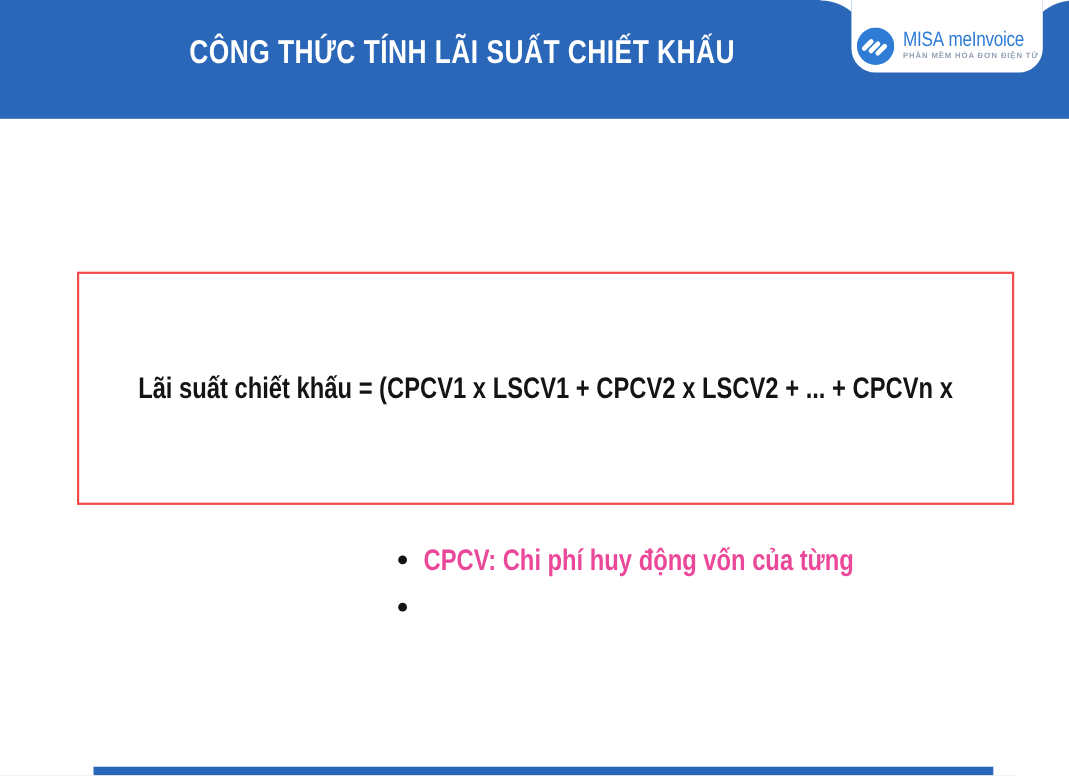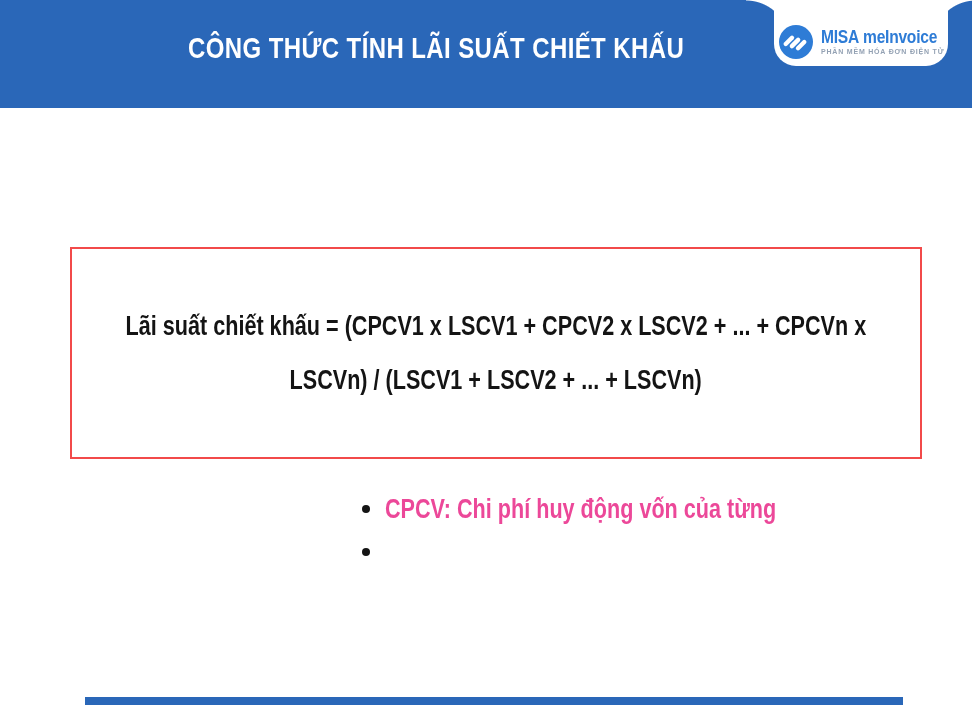--- a/index.html
+++ b/index.html
@@ -12,7 +12,7 @@
   .header{position:absolute;top:0;left:0;width:972px;height:108px;background:#2A67B8;}
   .header-title{
     position:absolute;top:31px;left:0;width:840px;text-align:center;
-    color:#ffffff;font-weight:bold;font-size:30px;line-height:34px;letter-spacing:0.5px;padding-left:16px;
+    color:#ffffff;font-weight:bold;font-size:30px;line-height:34px;letter-spacing:0.5px;
   }
   .cond{display:inline-block;transform:scaleX(0.8);transform-origin:center;white-space:nowrap;}
   .cond-left{display:inline-block;transform:scaleX(0.8);transform-origin:left center;white-space:nowrap;}

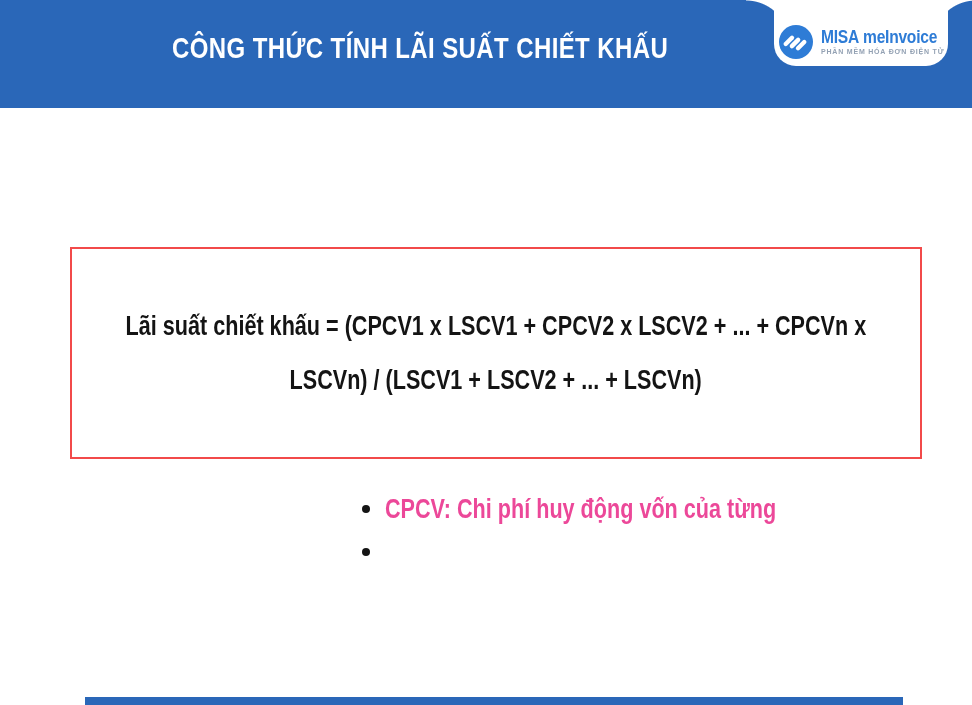--- a/index.html
+++ b/index.html
@@ -32,7 +32,7 @@
   .logo-inner{position:absolute;top:25px;left:5px;display:flex;align-items:flex-start;}
   .logo-icon{width:34px;height:34px;flex:0 0 auto;}
   .logo-text{margin-left:8px;padding-top:2px;}
-  .logo-brandline{font-size:19px;line-height:20px;font-weight:bold;color:#2E7CD6;letter-spacing:-0.3px;}
+  .logo-brandline{font-size:19px;line-height:20px;font-weight:normal;color:#2E7CD6;letter-spacing:-0.3px;}
   .logo-brandline .cond-left{transform:scaleX(0.82);}
   .logo-tagline{font-size:7px;line-height:9px;color:#93A1B3;font-weight:bold;letter-spacing:0.8px;white-space:nowrap;}
   

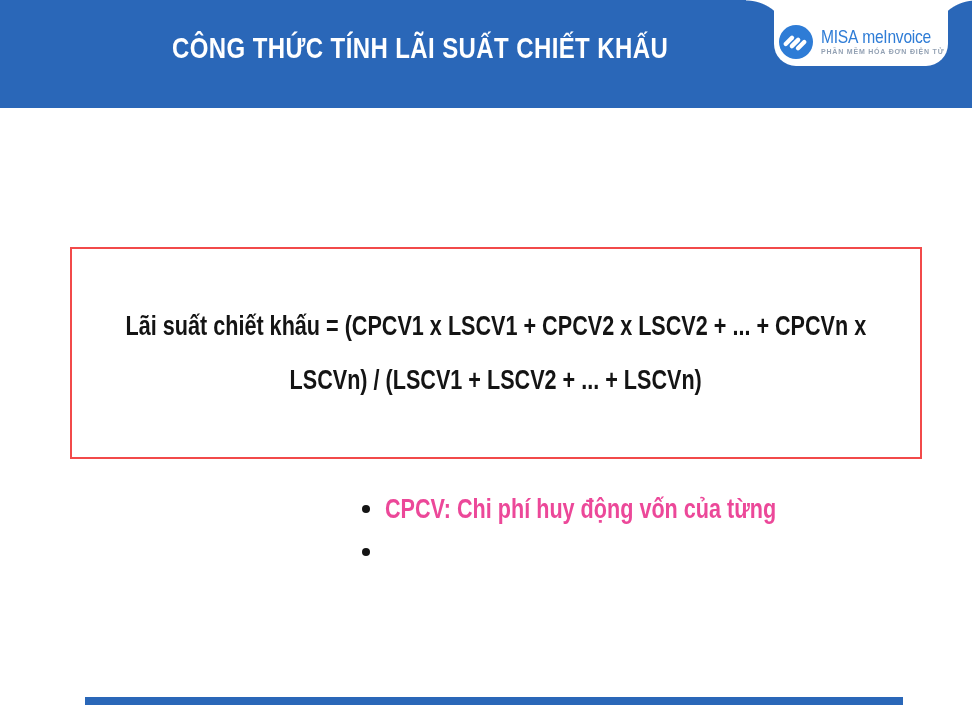--- a/index.html
+++ b/index.html
@@ -94,9 +94,6 @@
     <div class="formula-line">
       <span class="cond">Lãi suất chiết khấu = (CPCV1 x LSCV1 + CPCV2 x LSCV2 + ... + CPCVn x</span>
     </div>
-    <div class="formula-line">
-      <span class="cond">LSCVn) / (LSCV1 + LSCV2 + ... + LSCVn)</span>
-    </div>
   </div>
 
   <div class="def-list">

